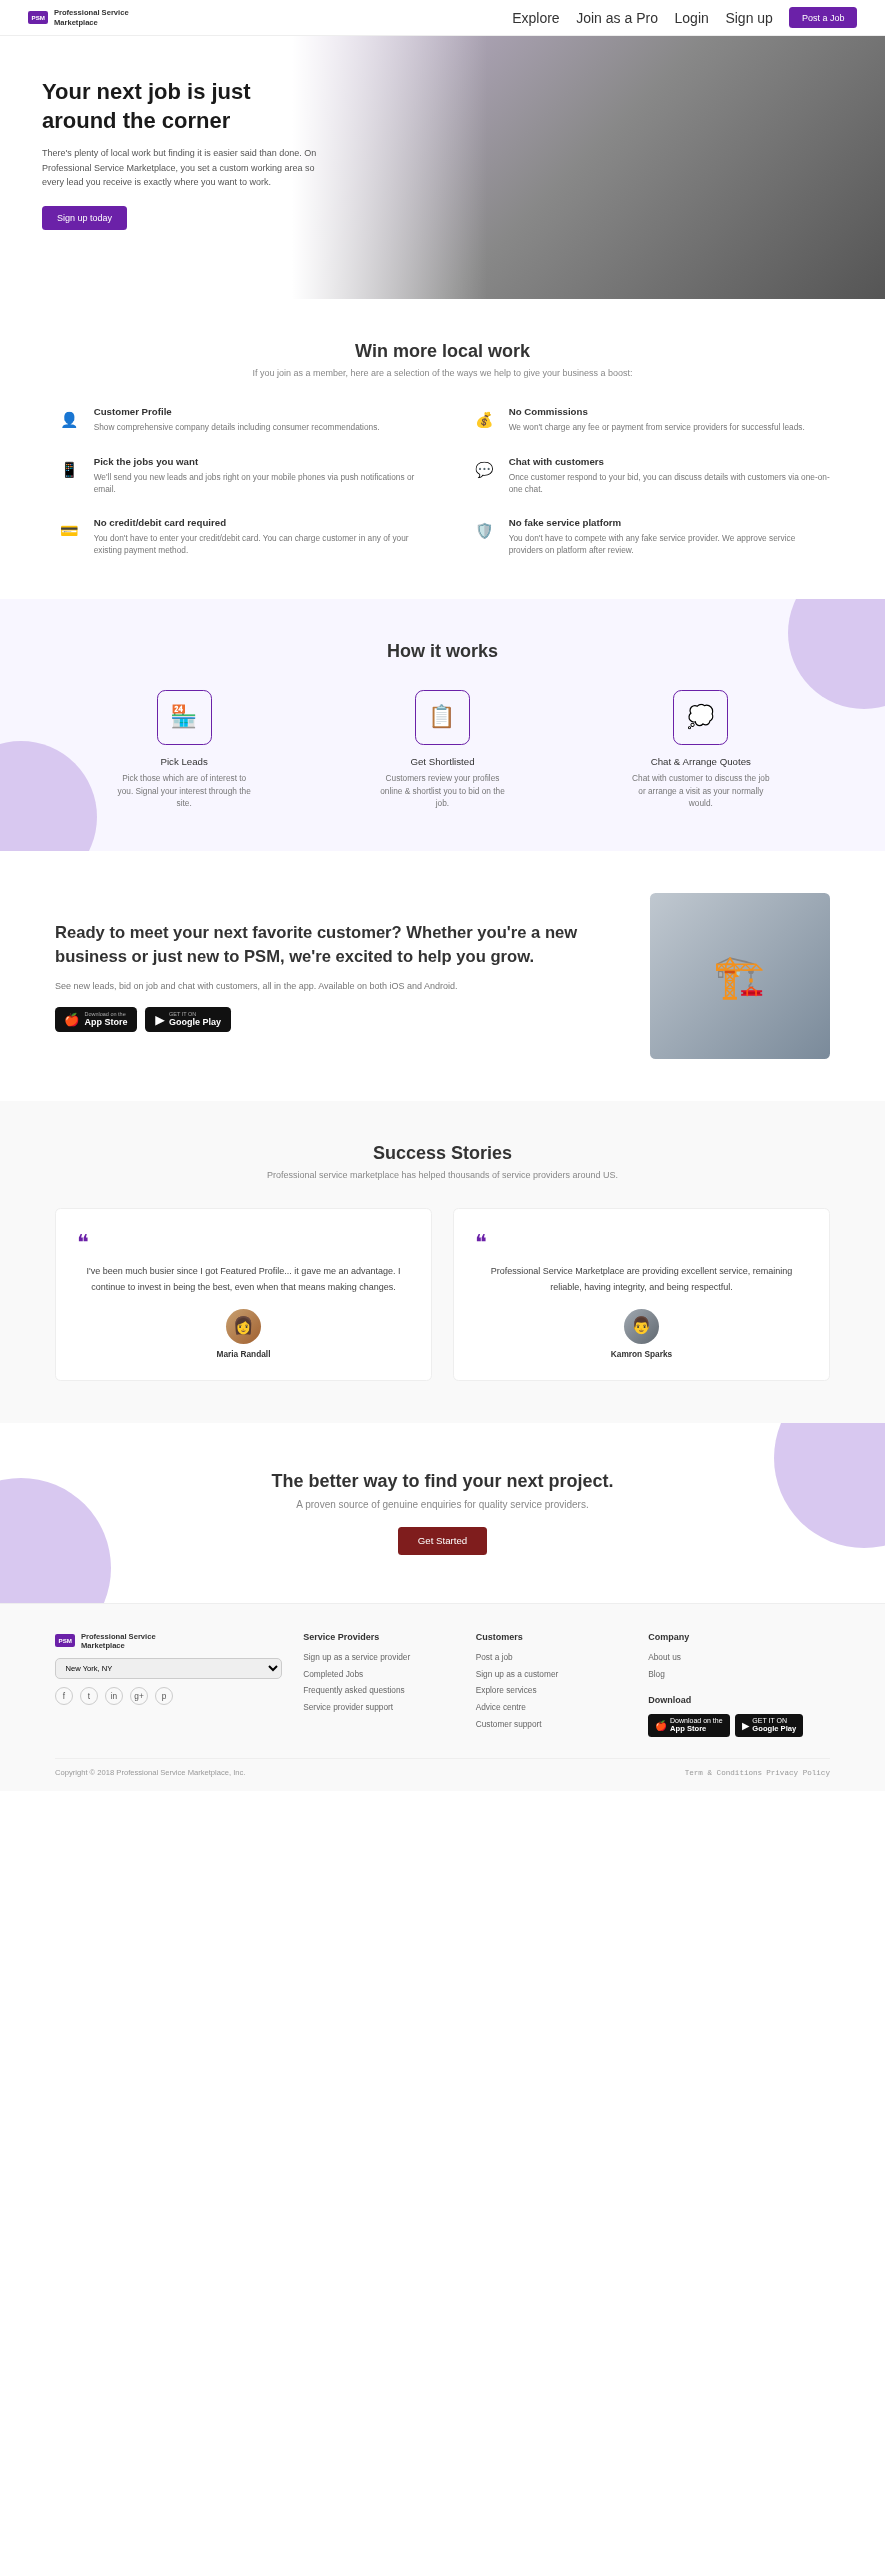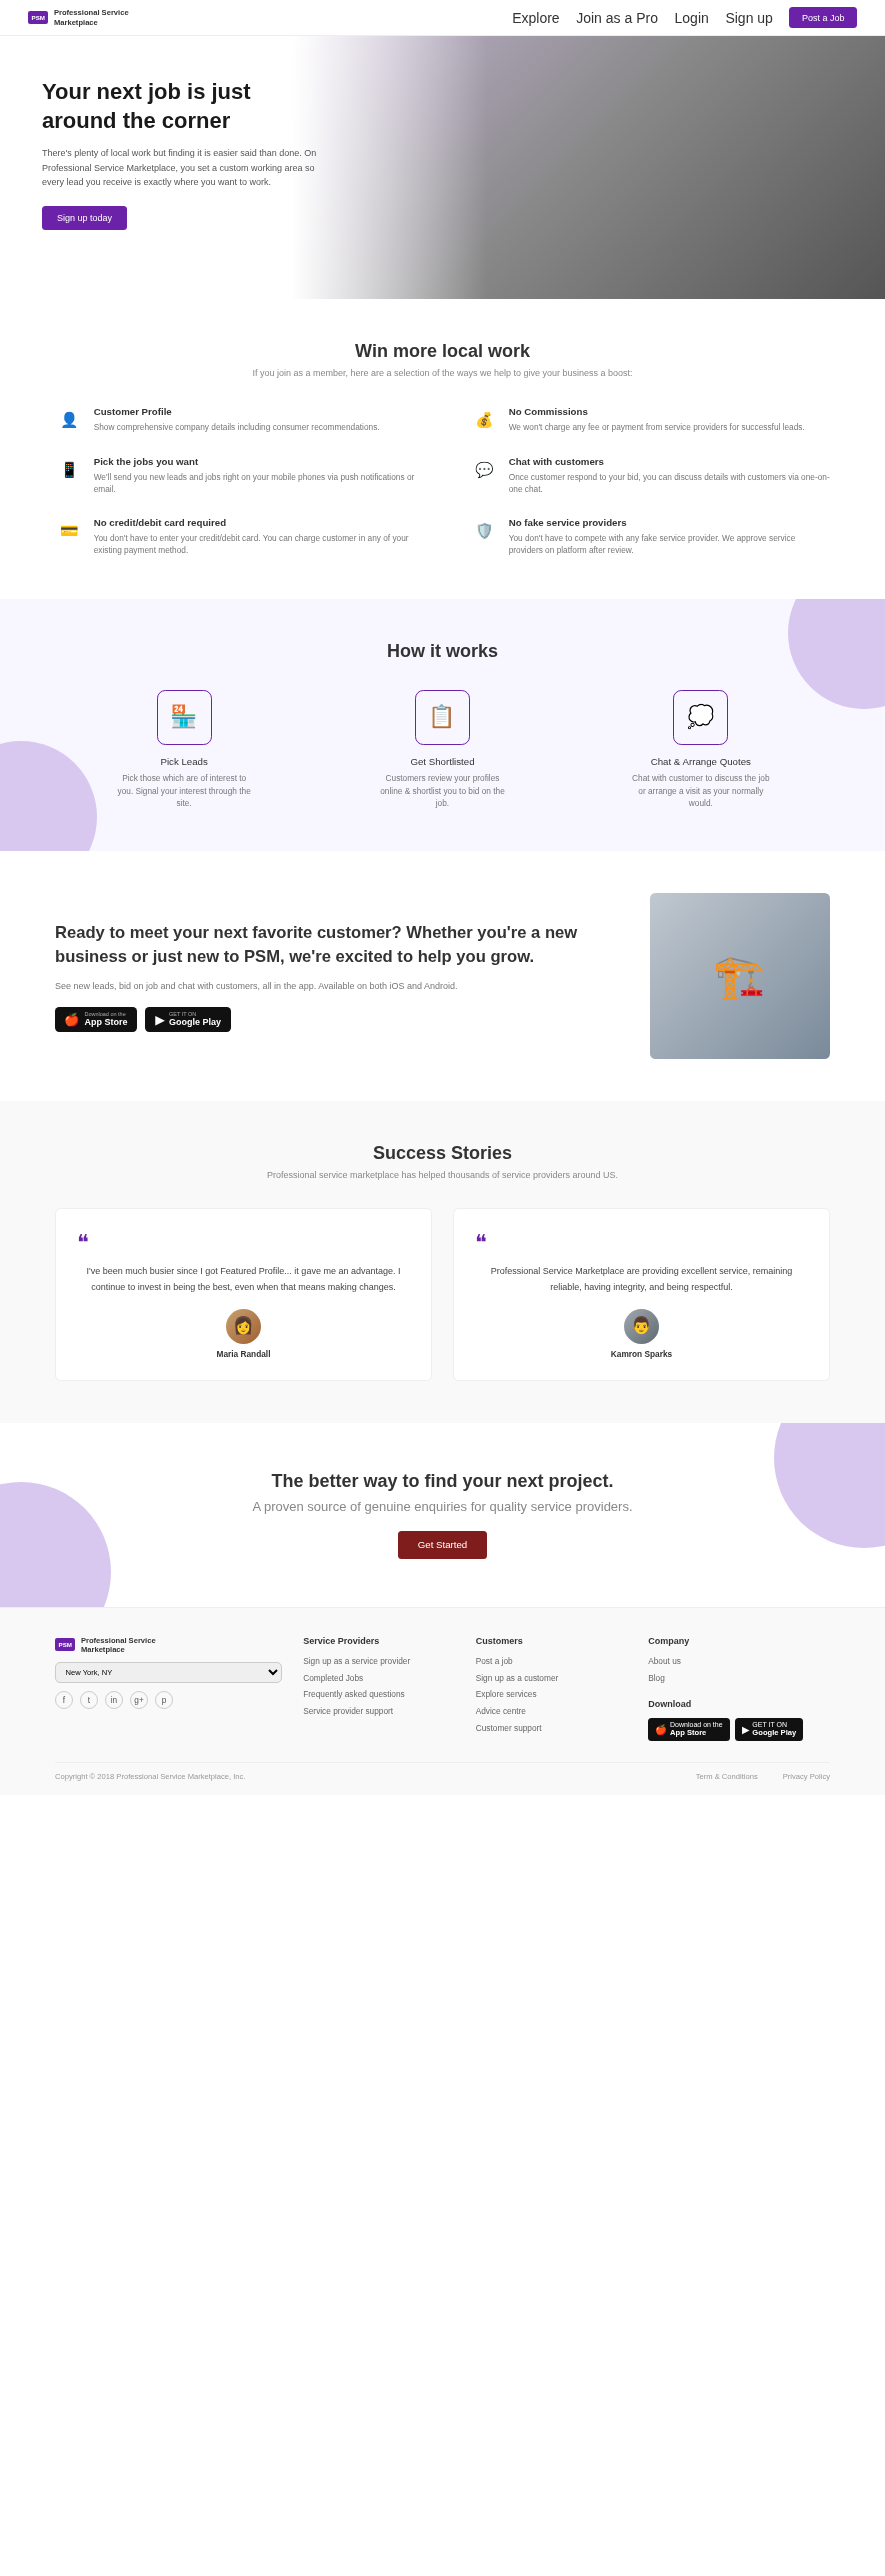--- a/index.html
+++ b/index.html
@@ -169,7 +169,7 @@
       <div class="feature-item">
       <div class="feature-icon">🛡️</div>
       <div class="feature-text">
-        <h3>No fake service providers</h3>
+        <h3>No fake service platform</h3>
         <p>You don't have to compete with any fake service provider. We approve service providers on platform after review.</p>
       </div>
     </div>

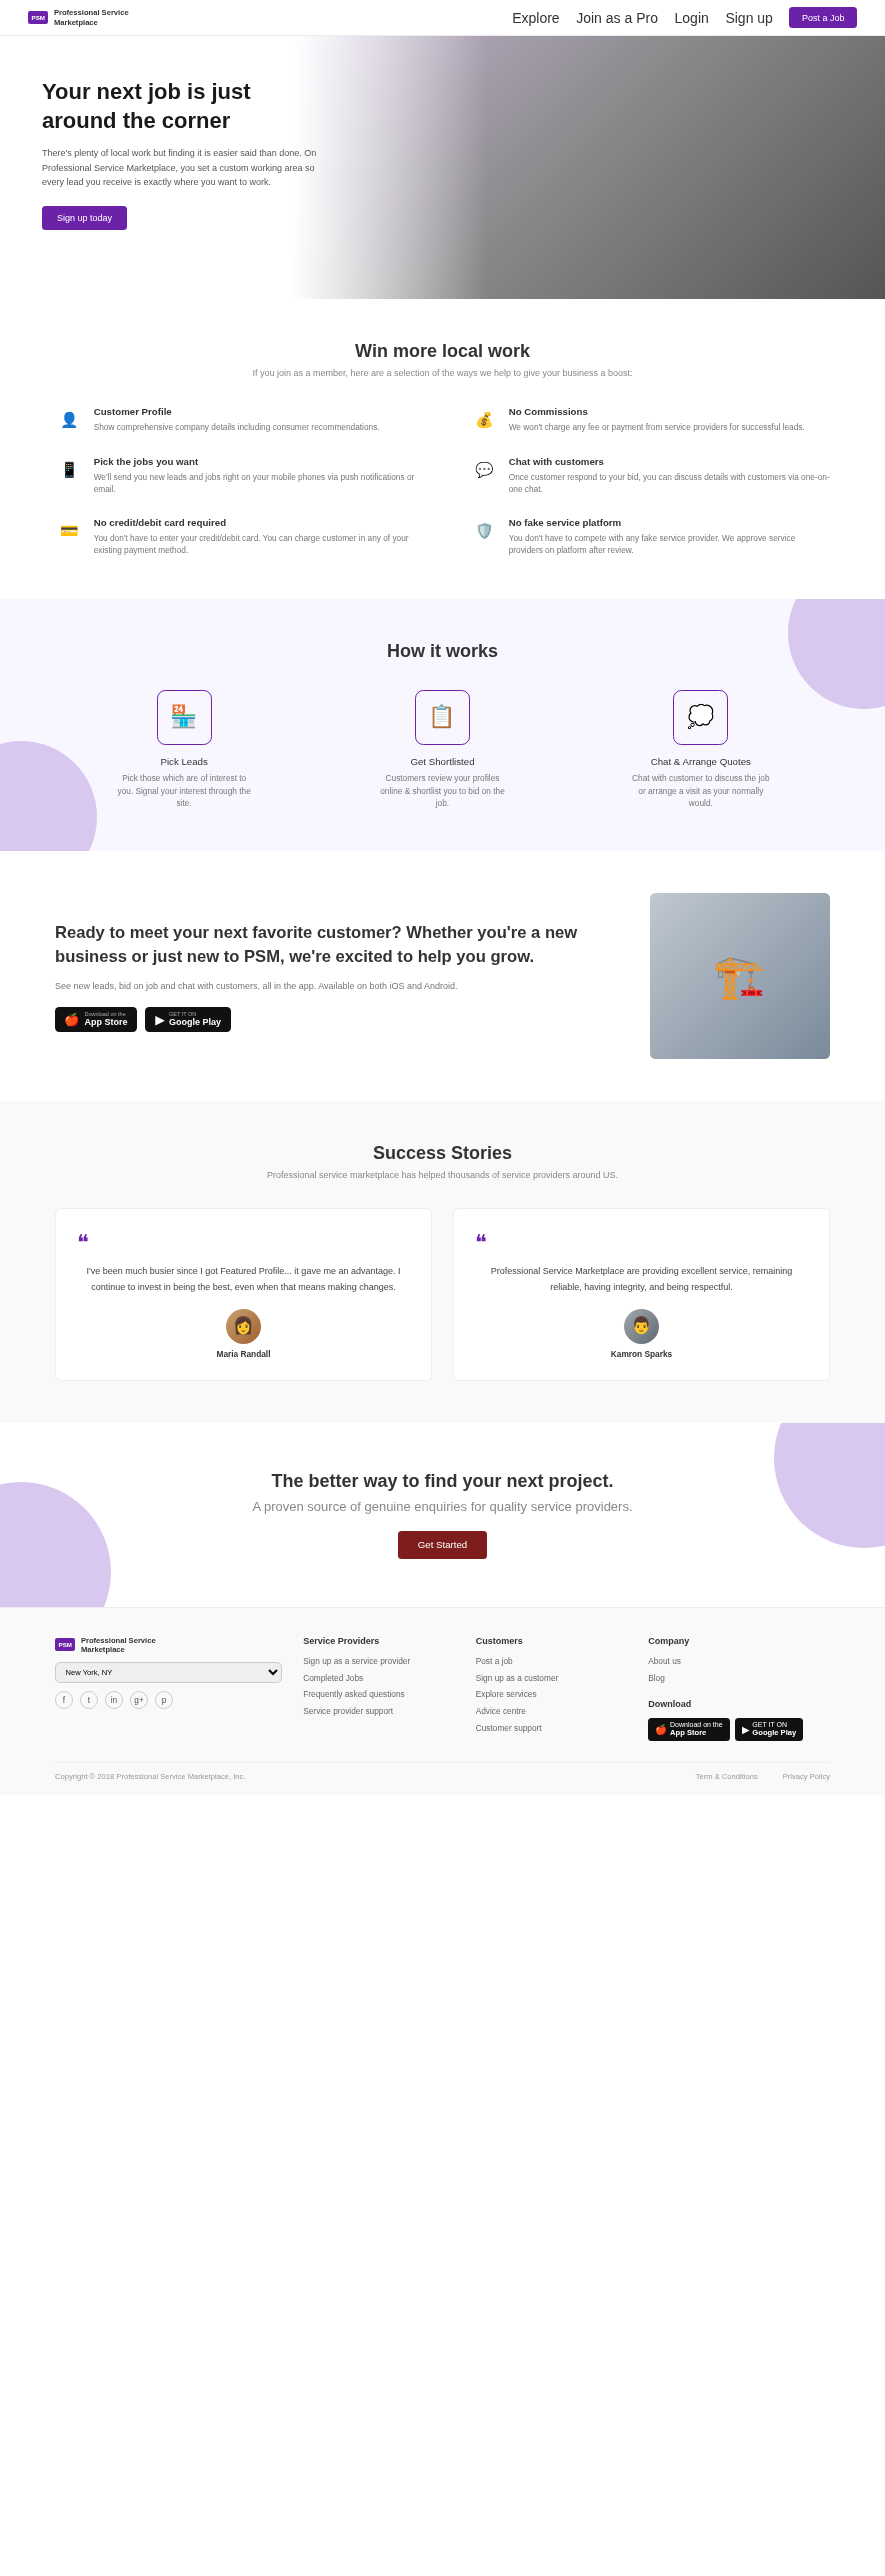--- a/index.html
+++ b/index.html
@@ -75,7 +75,7 @@
     .cta-section::before { content: ''; position: absolute; bottom: -55px; left: -69px; width: 180px; height: 180px; background: #d8c8f0; border-radius: 50%; z-index: 0; }
     .cta-section::after { content: ''; position: absolute; top: -55px; right: -69px; width: 180px; height: 180px; background: #d8c8f0; border-radius: 50%; z-index: 0; }
     .cta-section h2 { font-size: 18px; font-weight: bold; margin-bottom: 7px; position: relative; z-index: 1; }
-    .cta-section p { font-size: 13px; color: #888; margin-bottom: 16.6px; position: relative; z-index: 1; }
+    .cta-section p { font-size: 10px; color: #888; margin-bottom: 16.6px; position: relative; z-index: 1; }
     .btn-get-started { background: #7f1d1d; color: #fff; border: none; padding: 8.3px 19.4px; border-radius: 3.5px; font-size: 9.7px; cursor: pointer; position: relative; z-index: 1; }
 
     

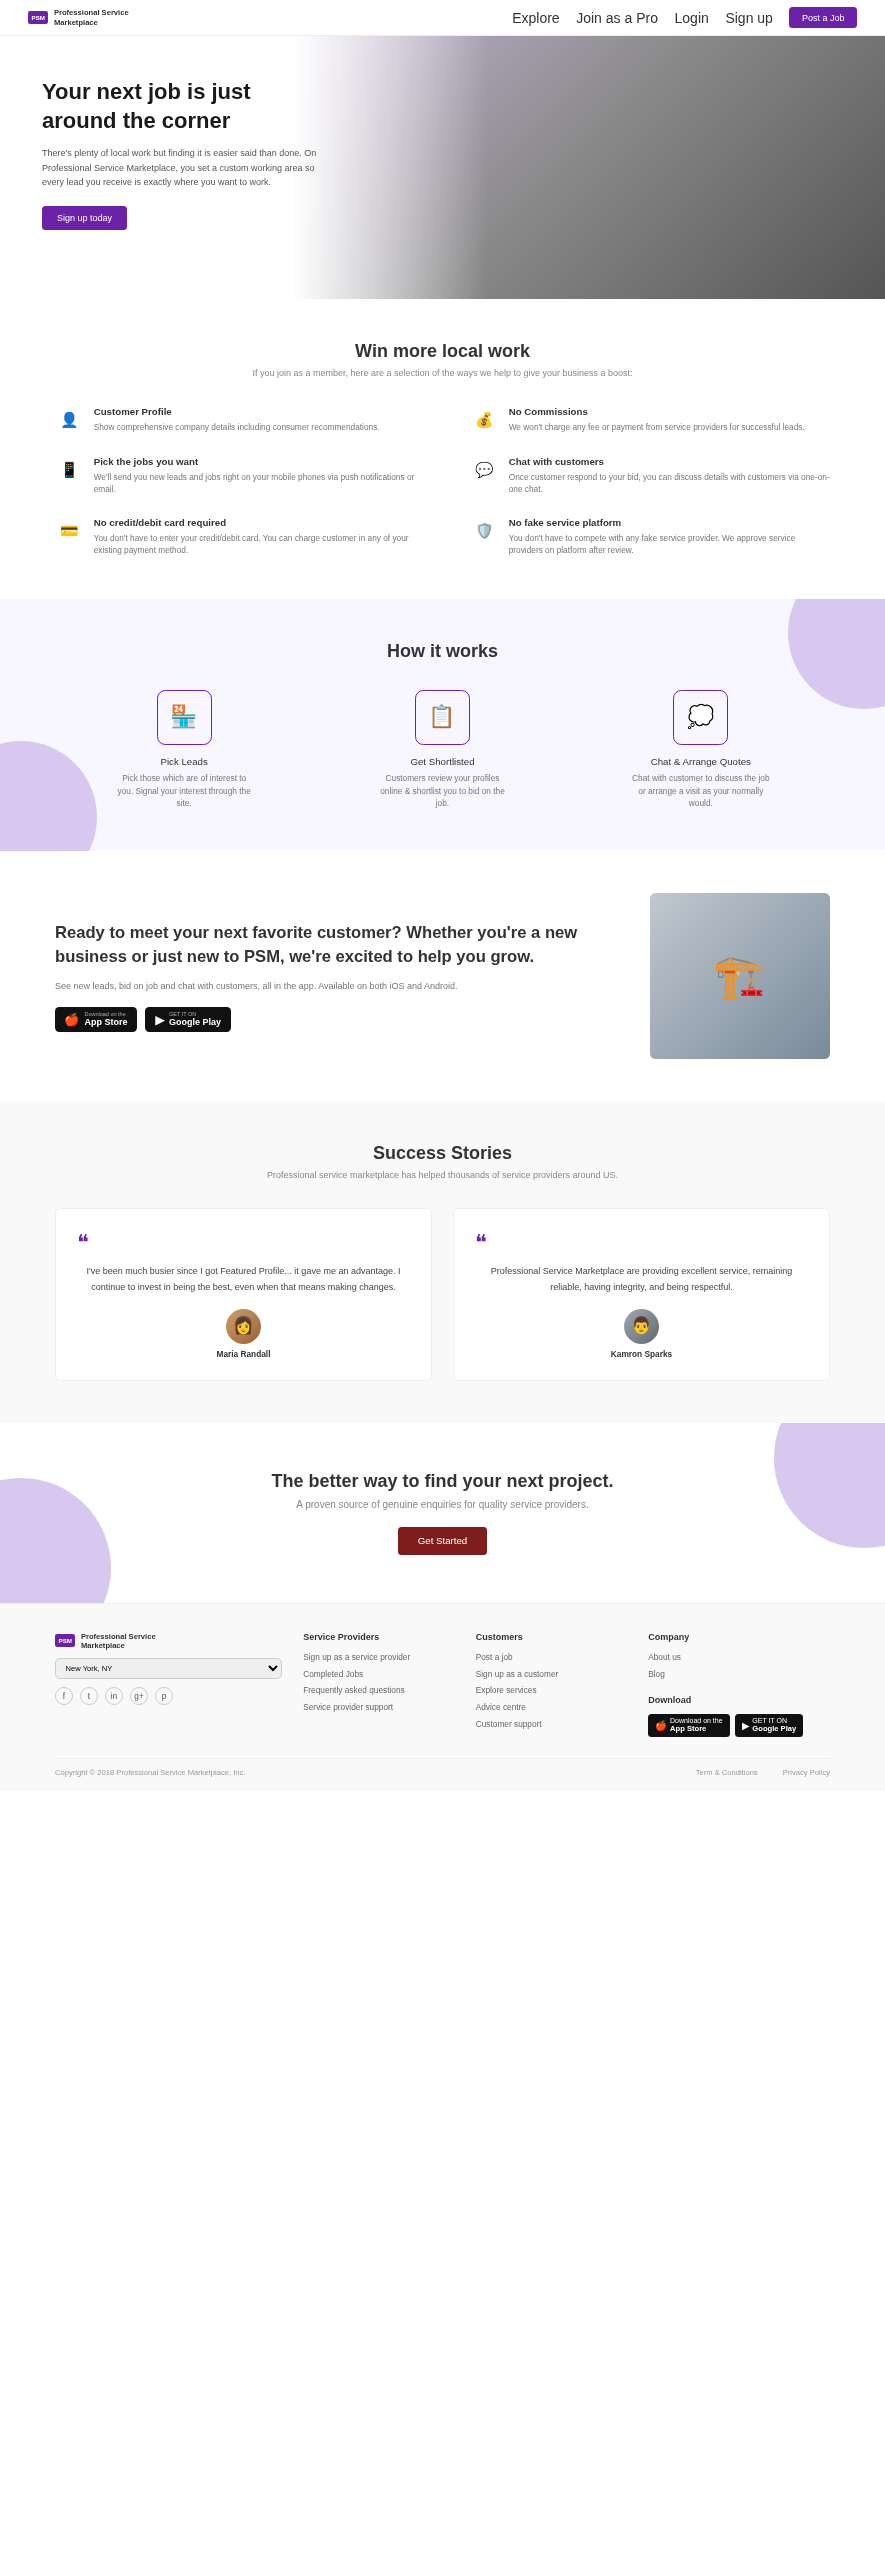--- a/index.html
+++ b/index.html
@@ -97,7 +97,7 @@
     .dl-badge .dl-main { font-size: 7.6px; font-weight: bold; }
     .footer-bottom { border-top: 0.7px solid #eee; padding-top: 9.7px; display: flex; justify-content: space-between; align-items: center; }
     .footer-bottom span { font-size: 7.6px; color: #999; }
-    .footer-bottom-links { display: flex; gap: 25px; }
+    .footer-bottom-links { display: flex; gap: 4px; font-family: Liberation Mono, monospace; }
     .footer-bottom-links a { font-size: 7.6px; color: #999; text-decoration: none; }
   </style>
 </head>

